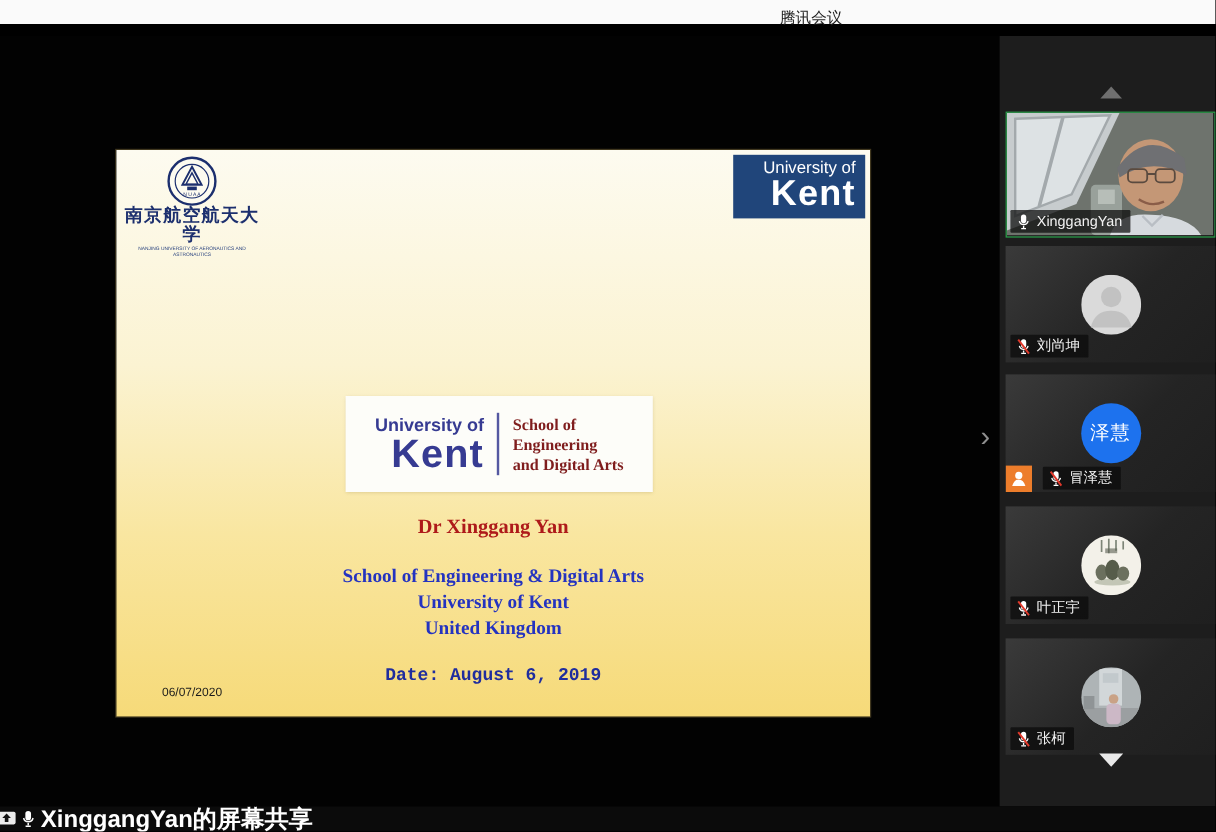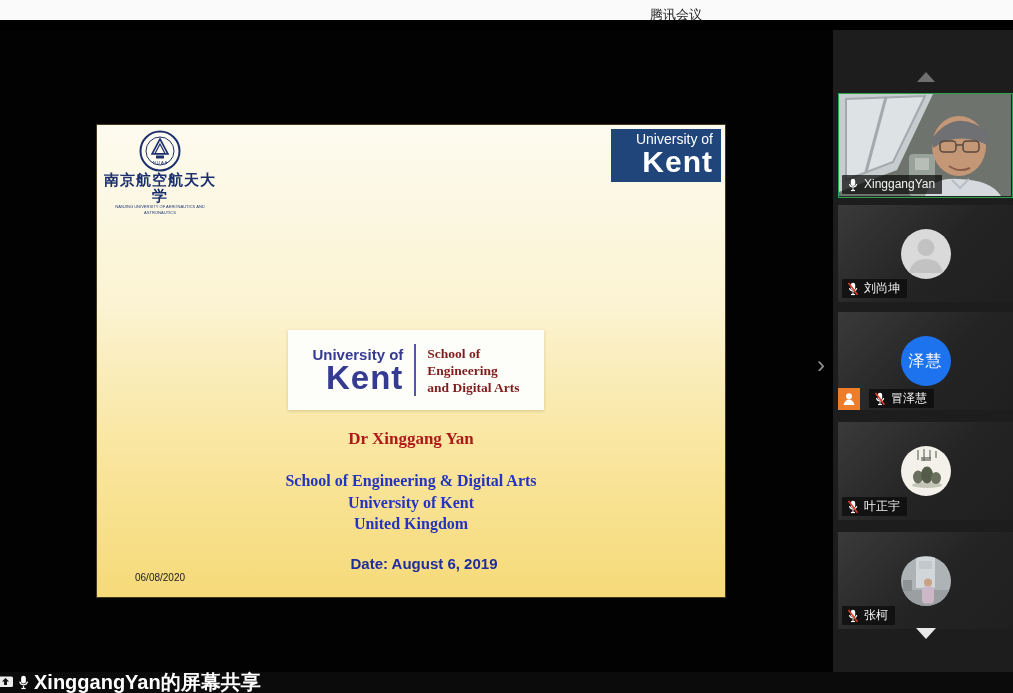--- a/index.html
+++ b/index.html
@@ -53,7 +53,7 @@
            font-family:"Liberation Serif", serif; font-weight:bold; font-size:16px;
            line-height:21.5px; color:#2433c0; }
   .dateline { position:absolute; left:0; top:430px; width:100%; text-align:center;
-              font-family:Liberation Sans, sans-serif; font-weight:bold; font-size:15px; color:#1f2d9e;margin-left:13px; }
+              font-family:Liberation Mono, monospace; font-weight:bold; font-size:15px; color:#1f2d9e; }
   .cornerdate { position:absolute; left:38px; top:447px; font-size:10px; color:#1a1a1a; }
 
   .chevron { position:absolute; left:810px; top:320px; width:22px; height:30px; color:#8f8f8f;

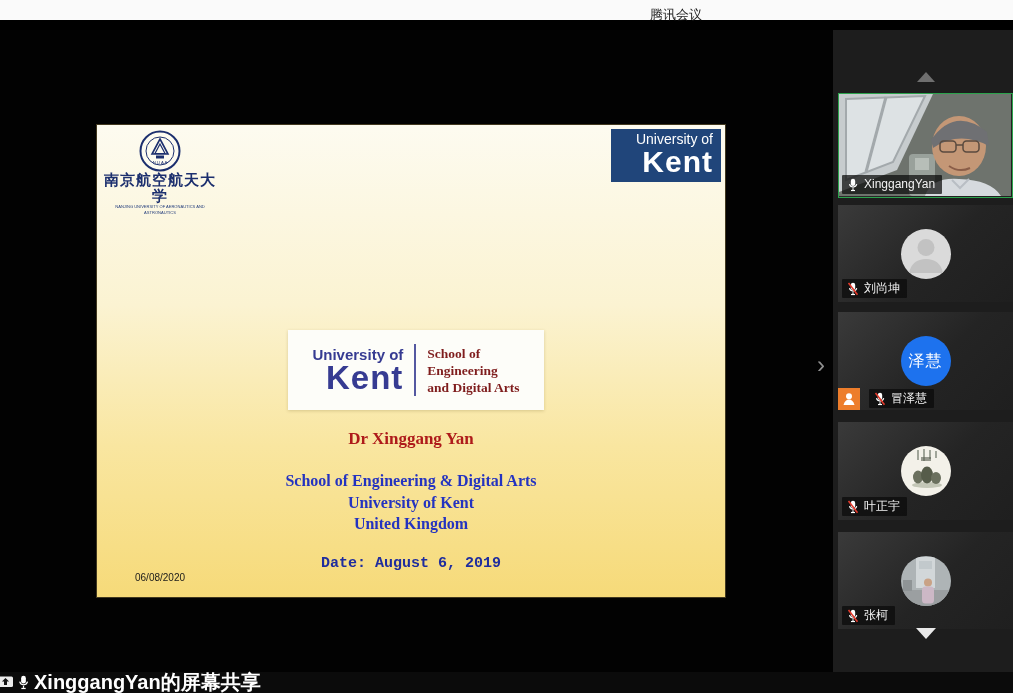--- a/index.html
+++ b/index.html
@@ -162,7 +162,7 @@
       </div>
 
       <div class="dateline">Date: August 6, 2019</div>
-      <div class="cornerdate">06/08/2020</div>
+      <div class="cornerdate">06/07/2020</div>
     </div>
 
     <div class="chevron">›</div>

